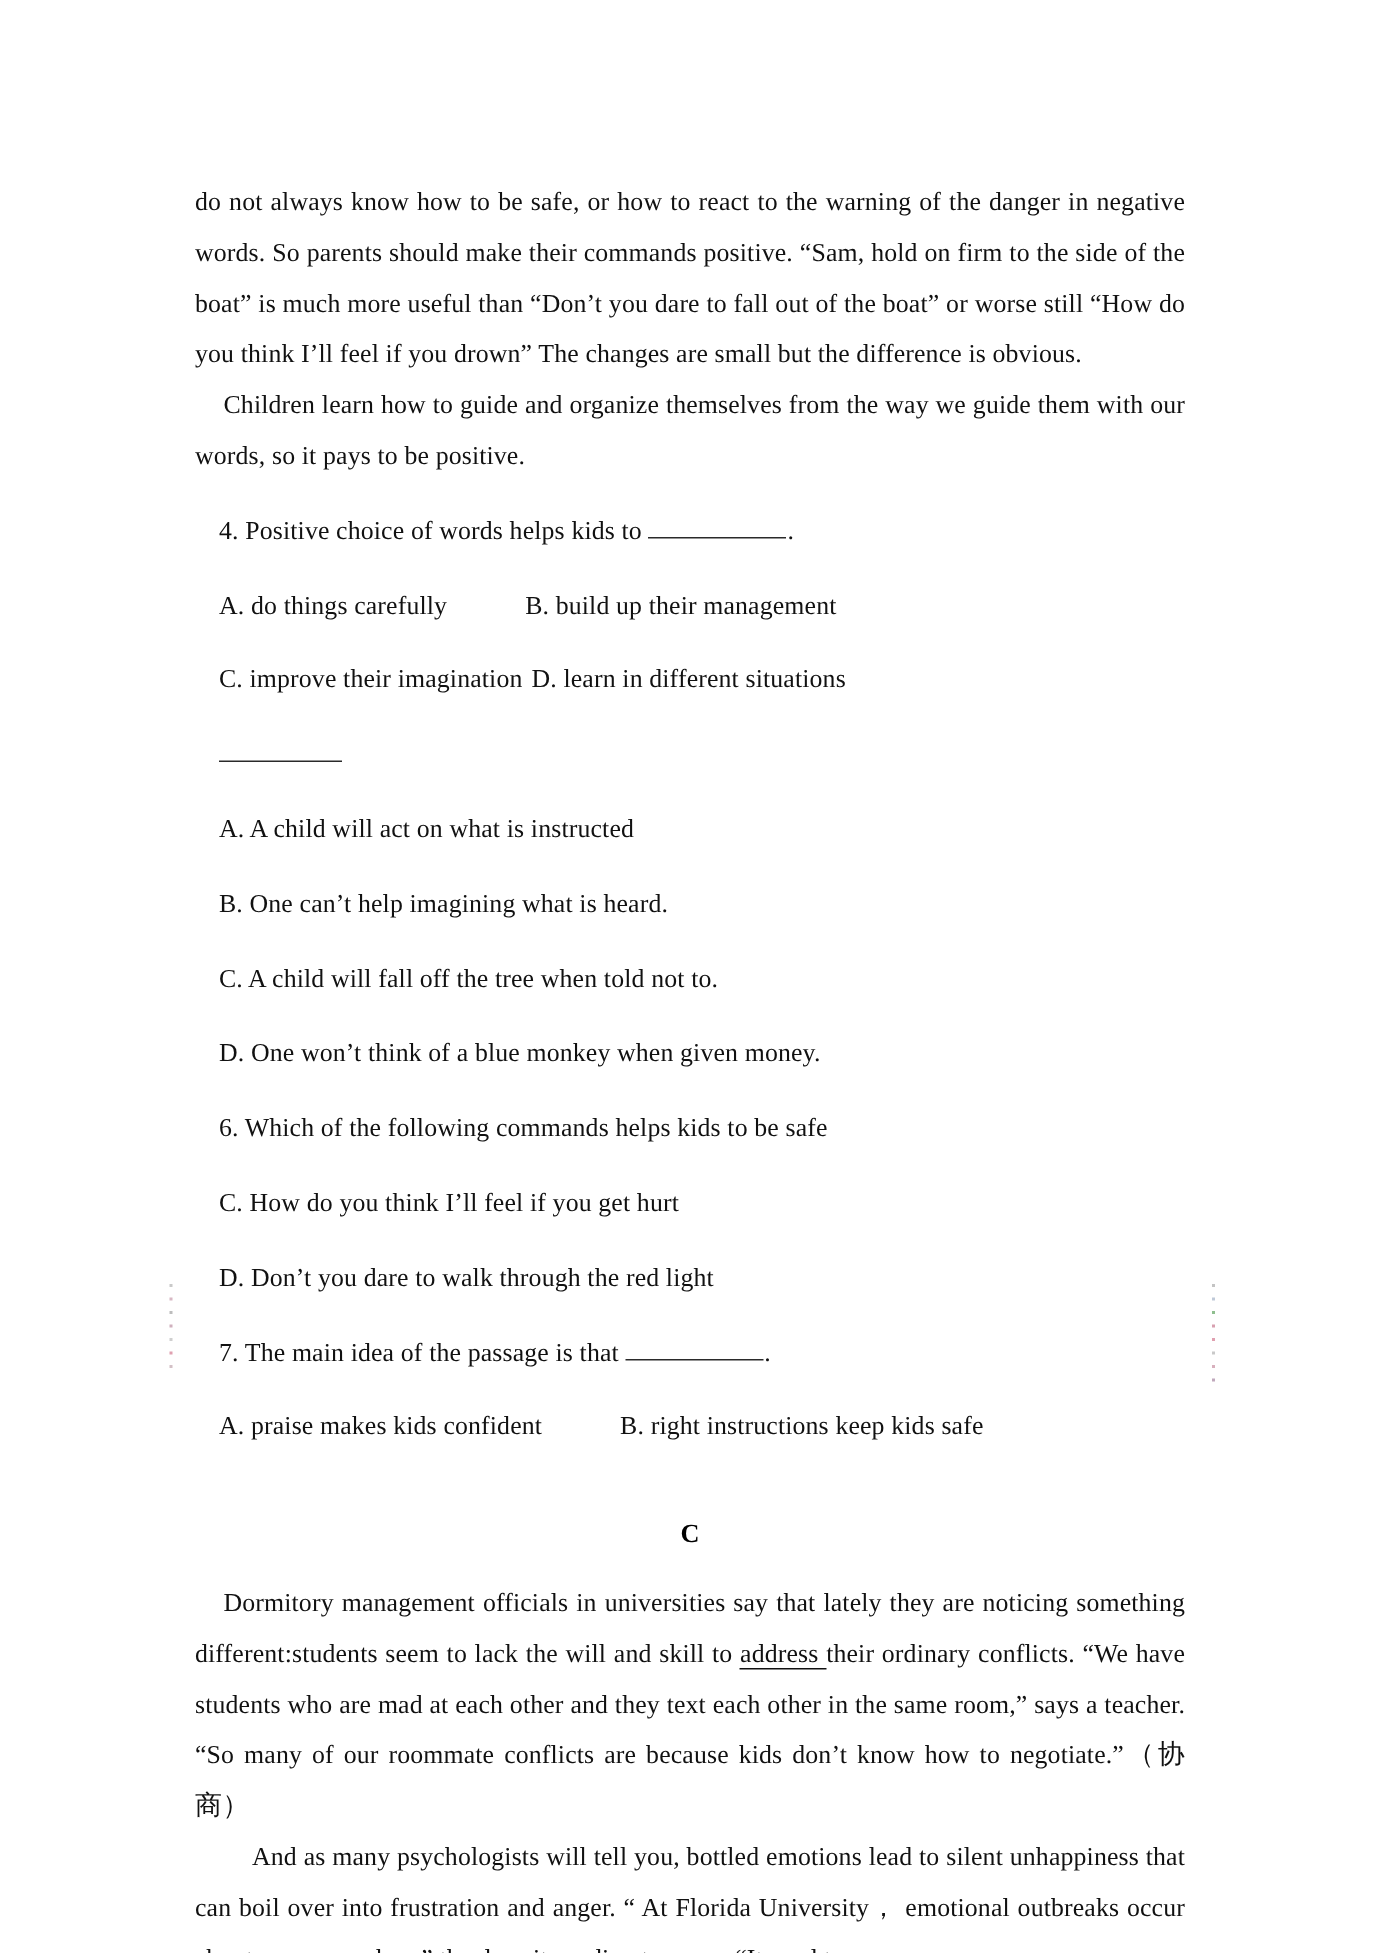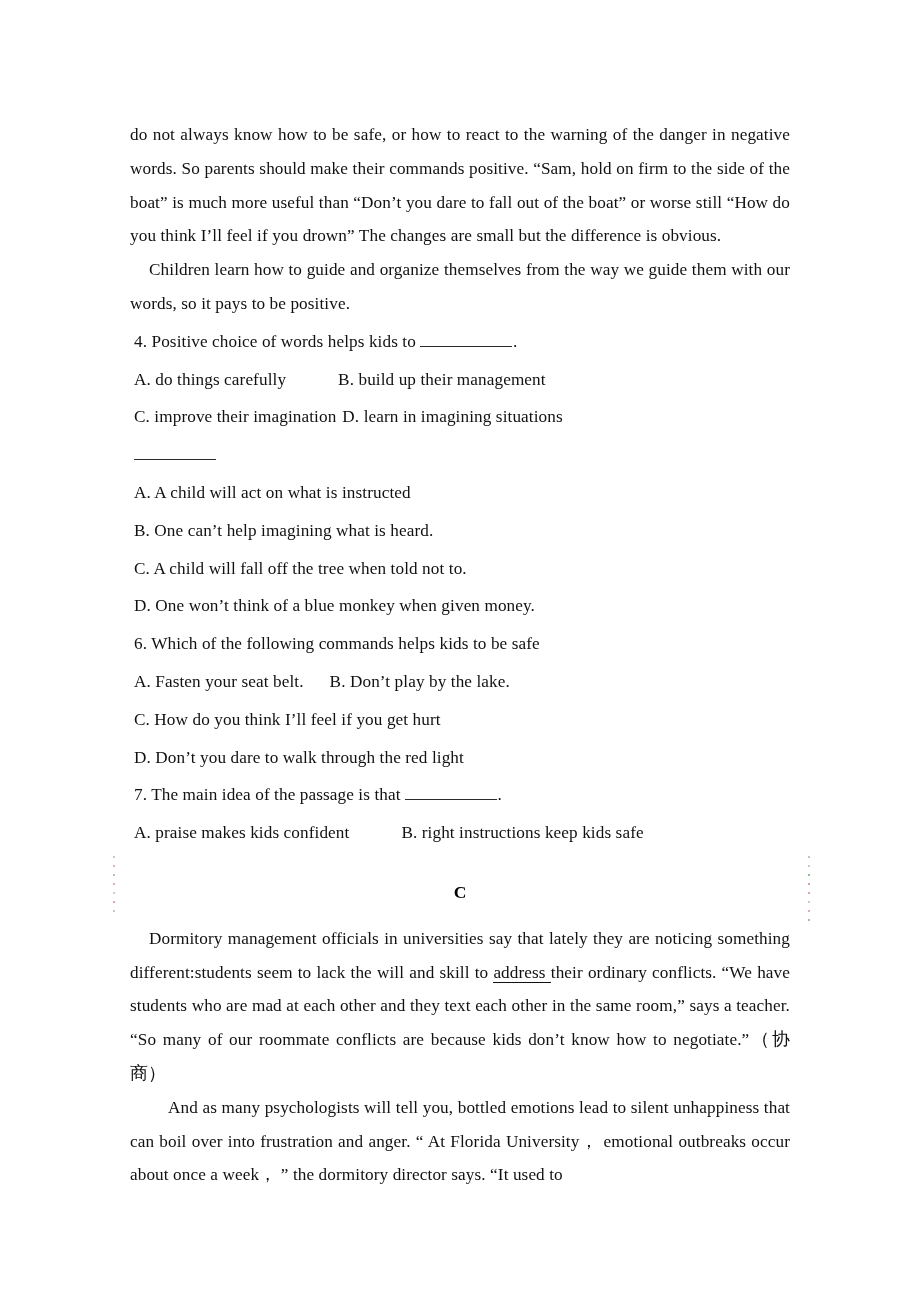--- a/index.html
+++ b/index.html
@@ -40,7 +40,7 @@
   .para.indent-lg { text-indent: 38px; }
   .para.flush { text-indent: 0; }
   .line {
-    margin: 4px;
+    margin: 16px;
     white-space: nowrap;
   }
   .blank {

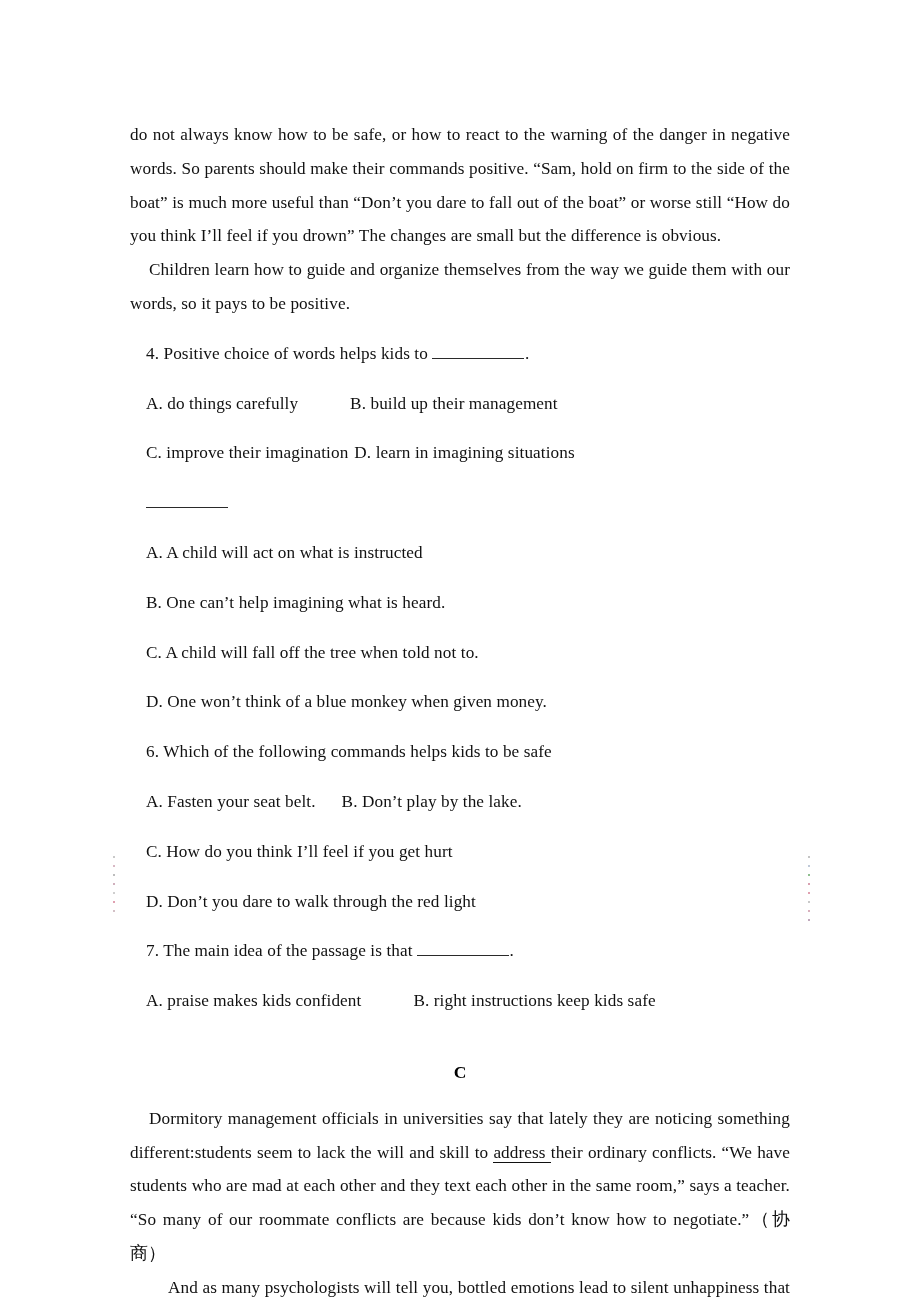--- a/index.html
+++ b/index.html
@@ -124,7 +124,7 @@
 
     <div class="line"><span>A. do things carefully</span><span class="gap-md"></span><span>B. build up their management</span></div>
 
-    <div class="line"><span>C. improve their imagination</span><span class="gap-tiny"></span><span>D. learn in imagining situations</span></div>
+    <div class="line"><span>C. improve their imagination</span><span class="gap-tiny"></span><span>D. learn in different situations</span></div>
 
     <div class="line"><span class="blank w-q5"></span></div>
 

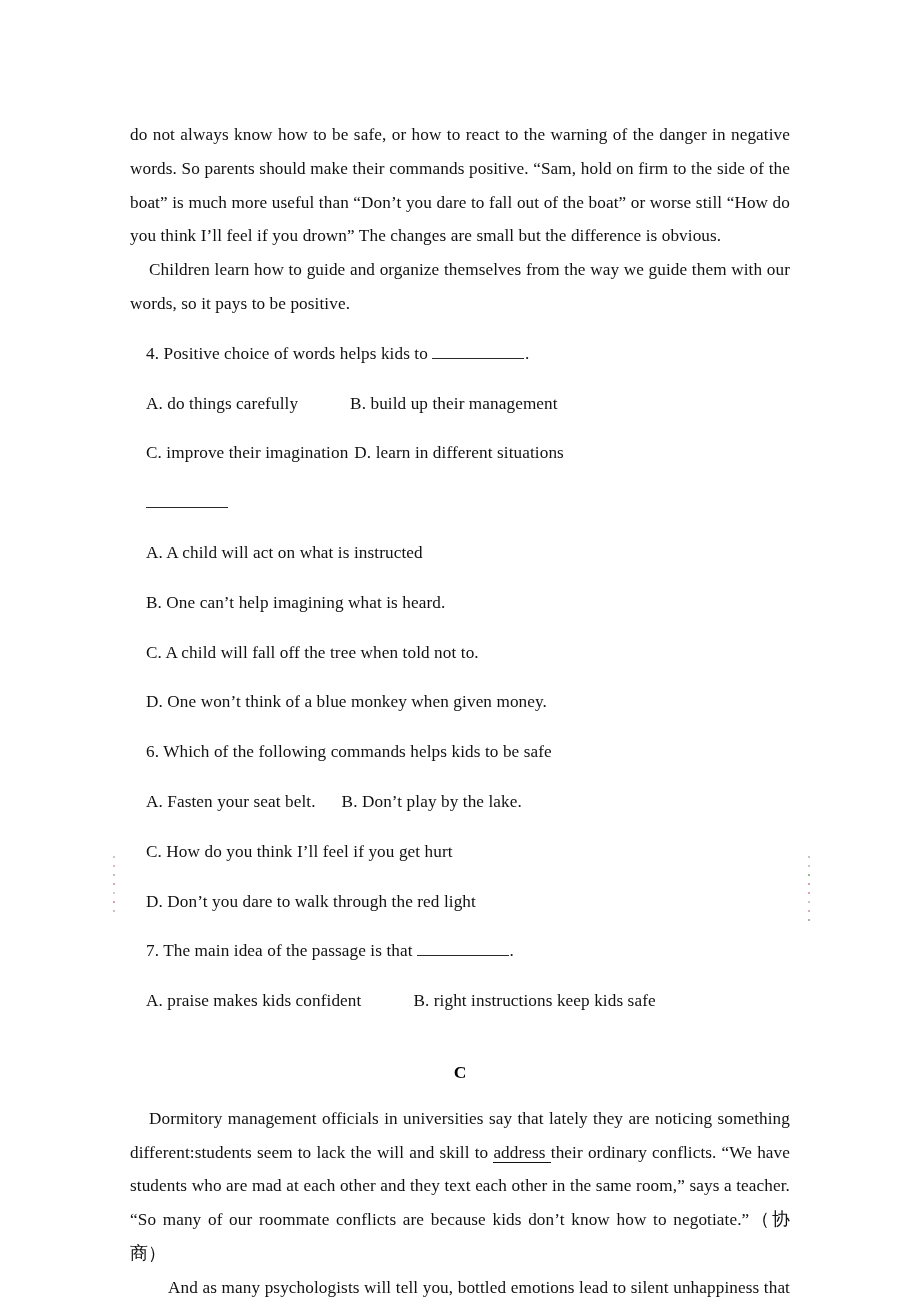--- a/index.html
+++ b/index.html
@@ -135,7 +135,6 @@
 
     <div class="line">6. Which of the following commands helps kids to be safe</div>
 
-    <div class="line"><span>A. Fasten your seat belt.</span><span class="gap-sm"></span><span>B. Don’t play by the lake.</span></div>
 
     <div class="line">C. How do you think I’ll feel if you get hurt</div>
     <div class="line">D. Don’t you dare to walk through the red light</div>

